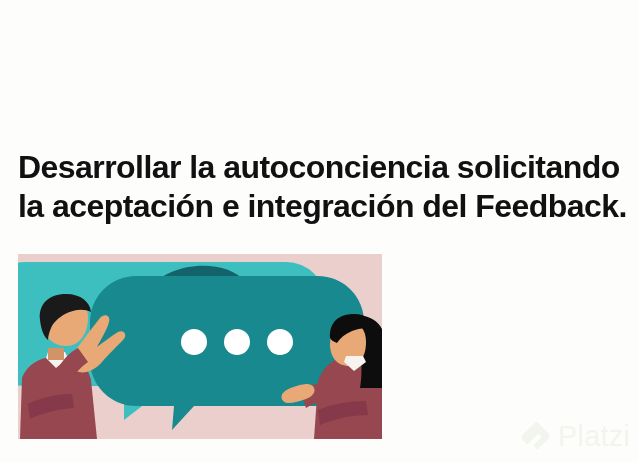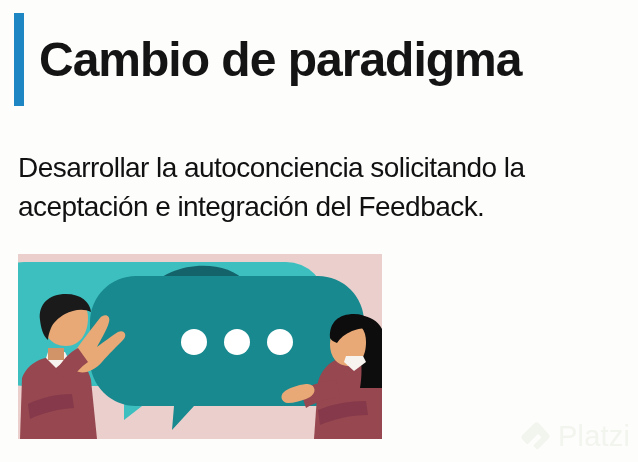--- a/index.html
+++ b/index.html
@@ -115,10 +115,6 @@
 
 <div class="slide">
 
-  <div class="title-row">
-    <div class="title-accent-bar"></div>
-    <div class="slide-title">Cambio de paradigma</div>
-  </div>
 
   <div class="body-text">Desarrollar la autoconciencia solicitando la aceptación e integración del Feedback.</div>
 

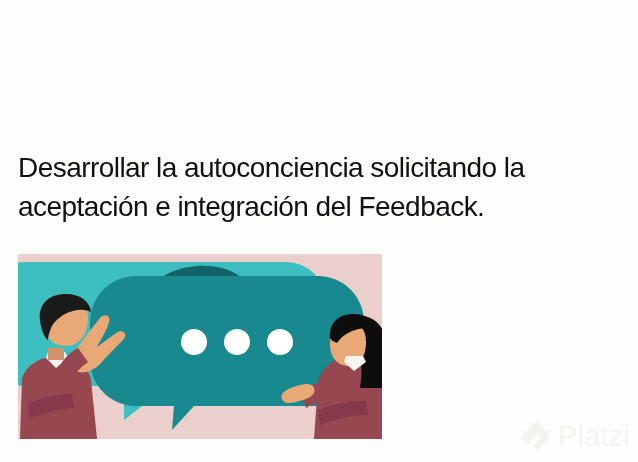--- a/index.html
+++ b/index.html
@@ -60,8 +60,8 @@
     top: 148px;
     width: 610px;
     font-family: "Liberation Sans", sans-serif;
-    font-size: 28px;
-    font-weight: normal;
+    font-size: 32px;
+    font-weight: bold;
     line-height: 39px;
     letter-spacing: -0.55px;
     color: #111111;

